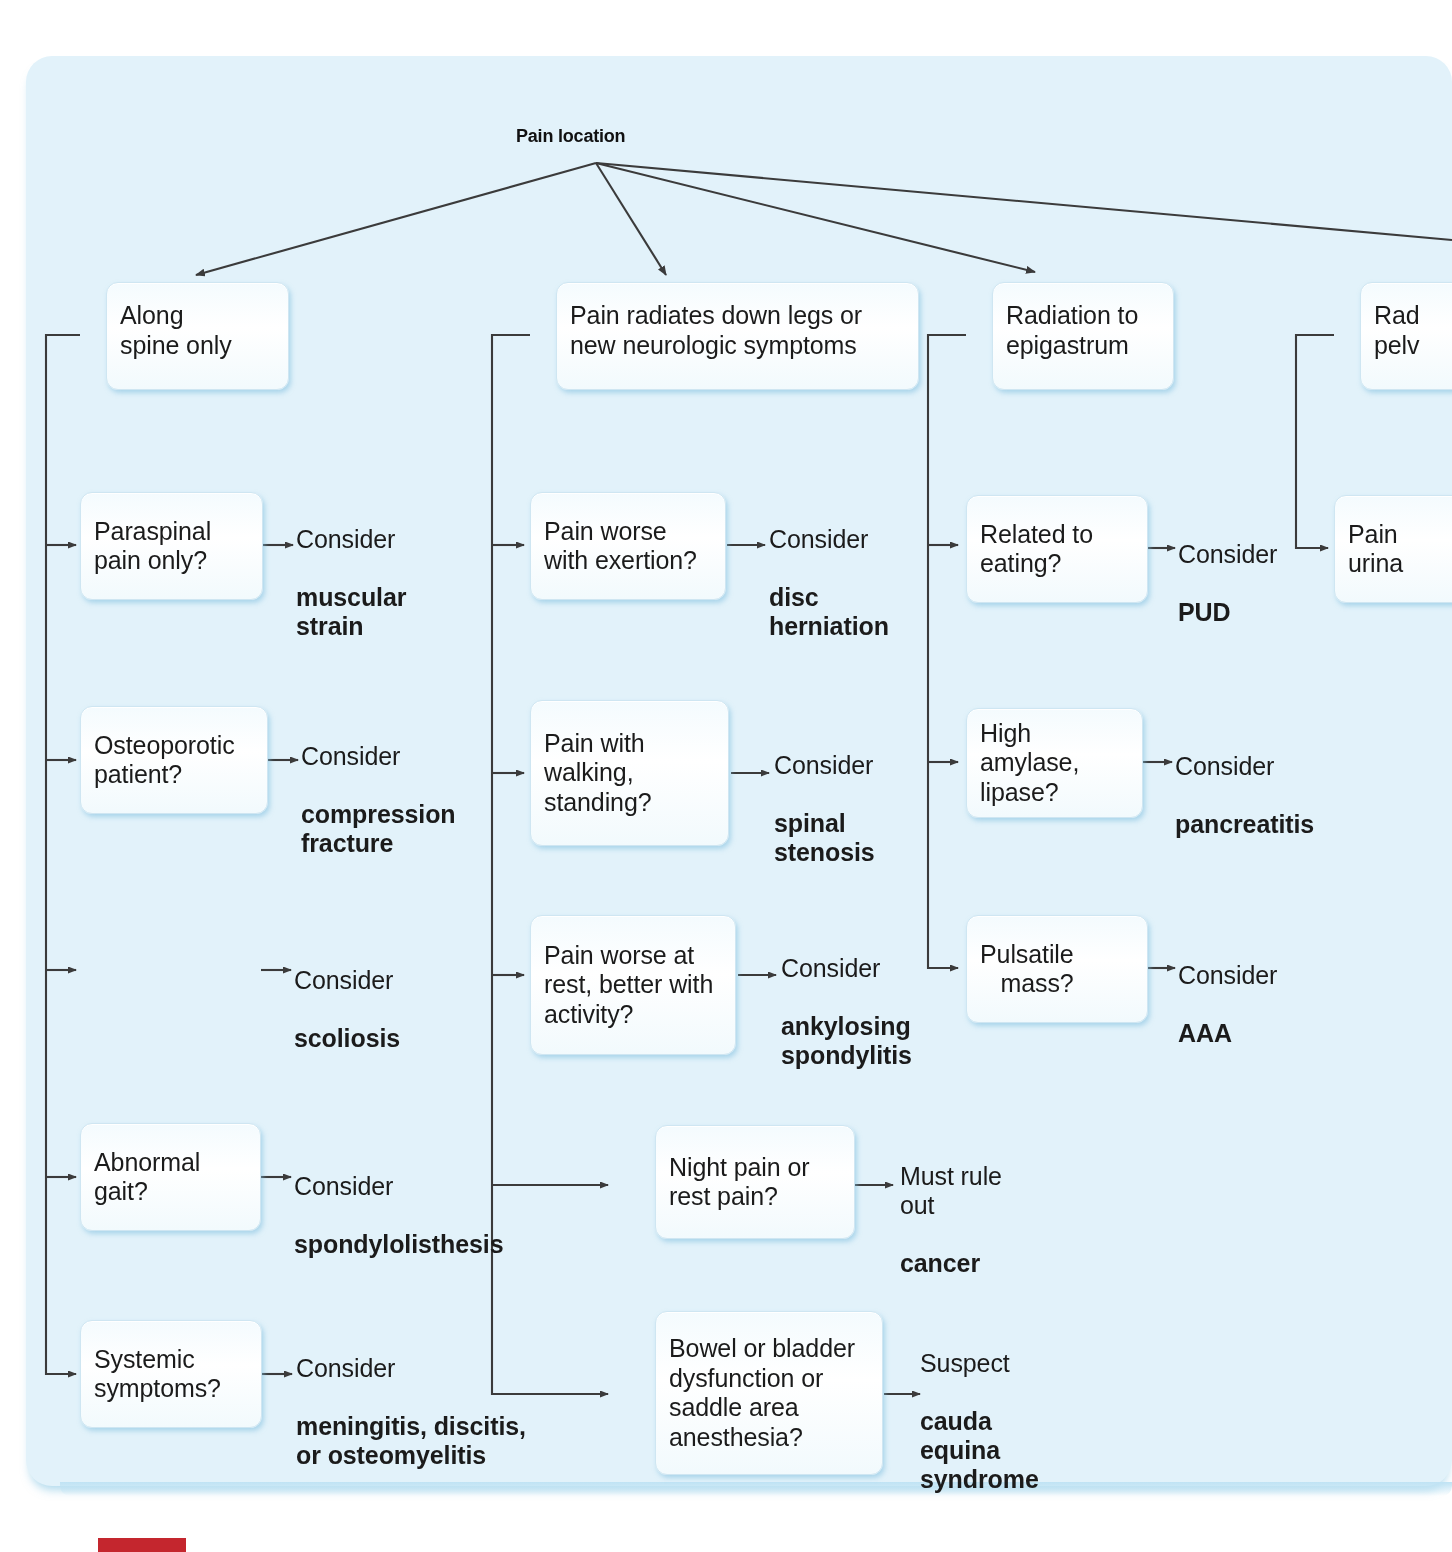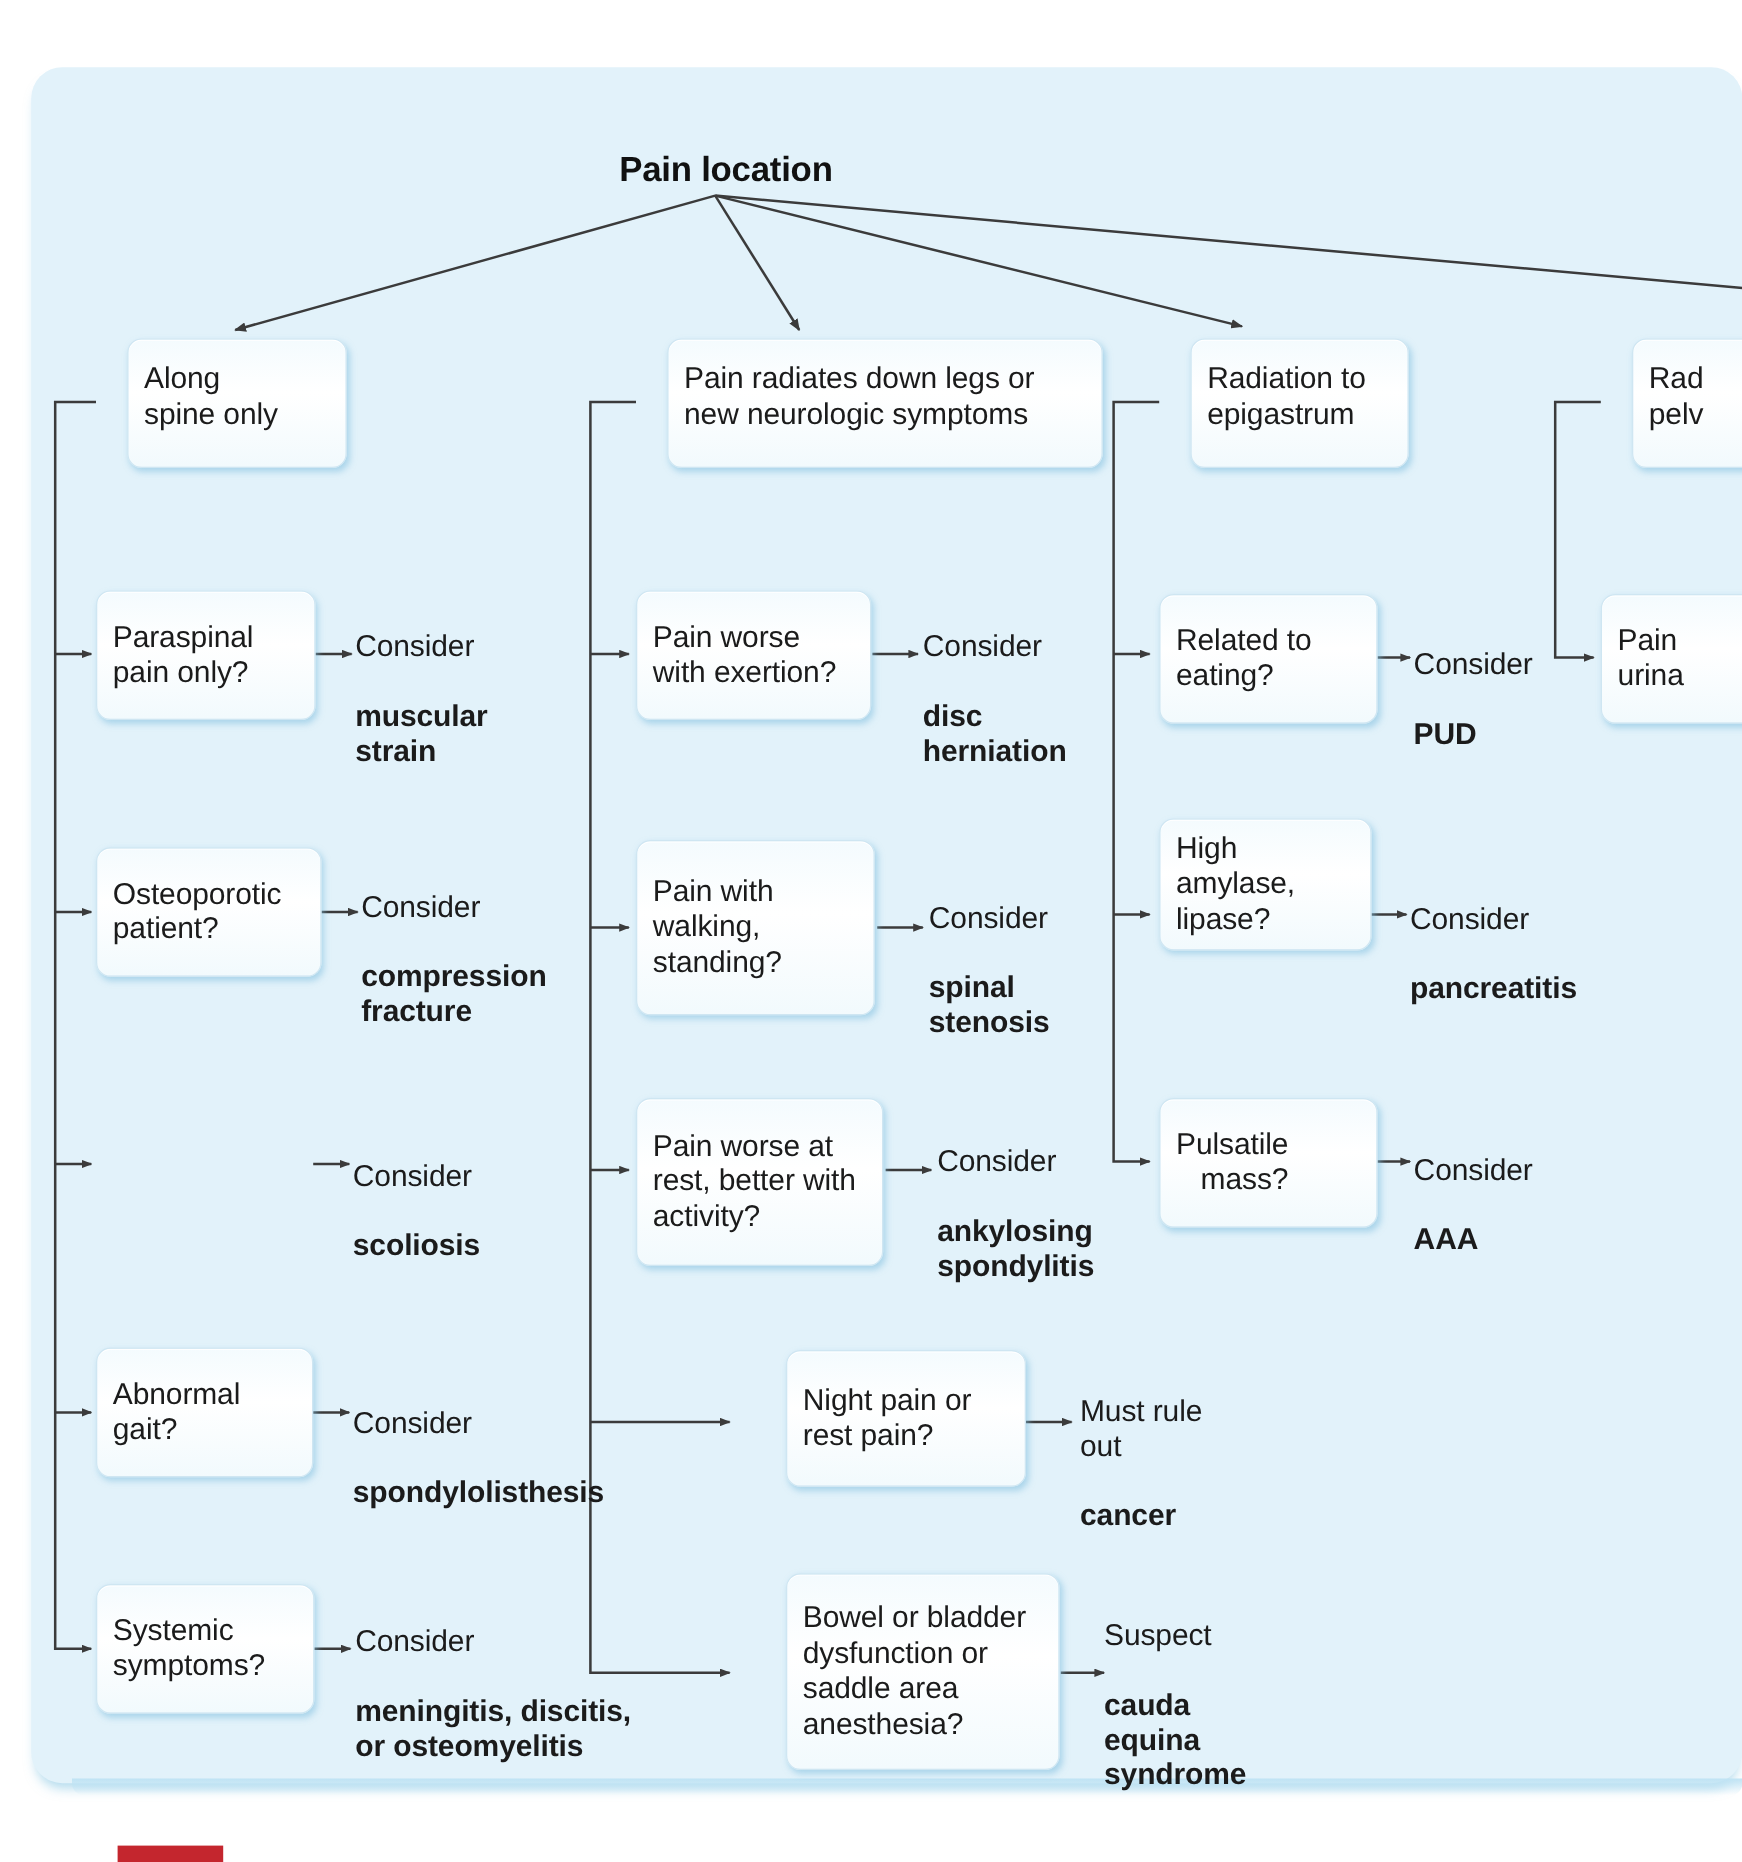--- a/index.html
+++ b/index.html
@@ -57,7 +57,7 @@
   
   #root-title{
     position:absolute;left:516px;top:126px;
-    font-size:29px;font-weight:bold;color:#111;
+    font-size:18px;font-weight:bold;color:#111;
     letter-spacing:-0.2px;
   }
 </style>

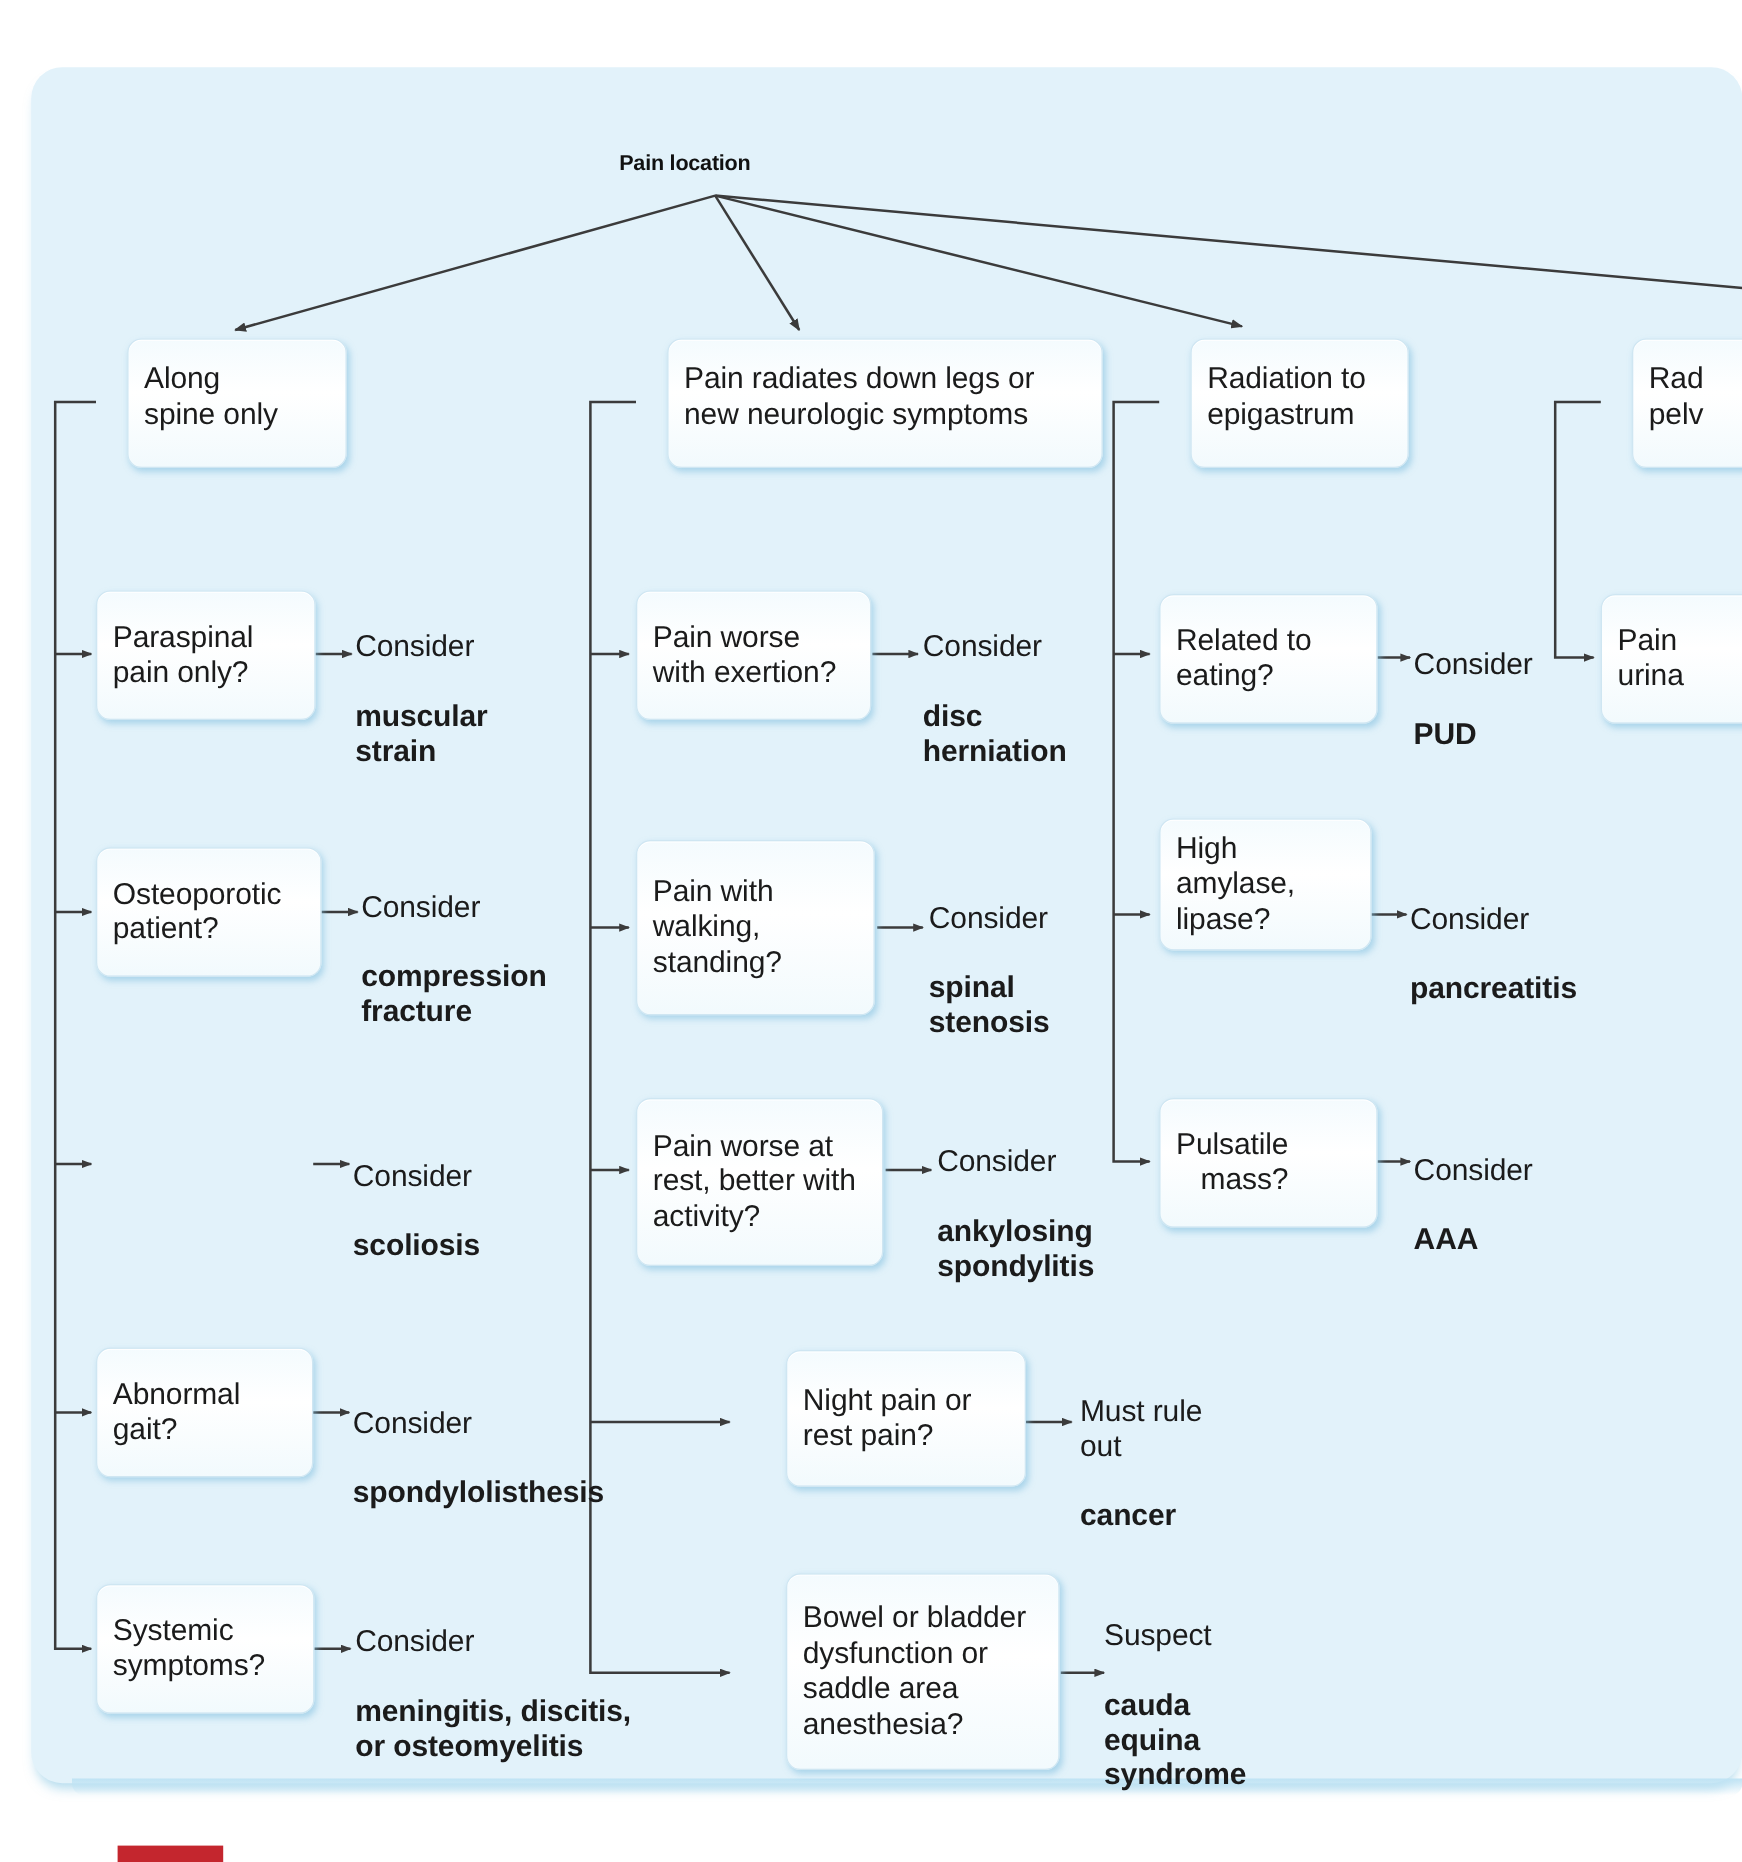--- a/index.html
+++ b/index.html
@@ -247,7 +247,7 @@
     <b style="white-space: pre-line;">PUD</b>
   </div>
 
-  <div class="node" style="left:966px;top:682px;width:177px;height:110px;align-items:center;">
+  <div class="node" style="left:966px;top:708px;width:177px;height:110px;align-items:center;">
     <span class="txt" style="white-space: pre-line;">High
 amylase,
 lipase?</span>

